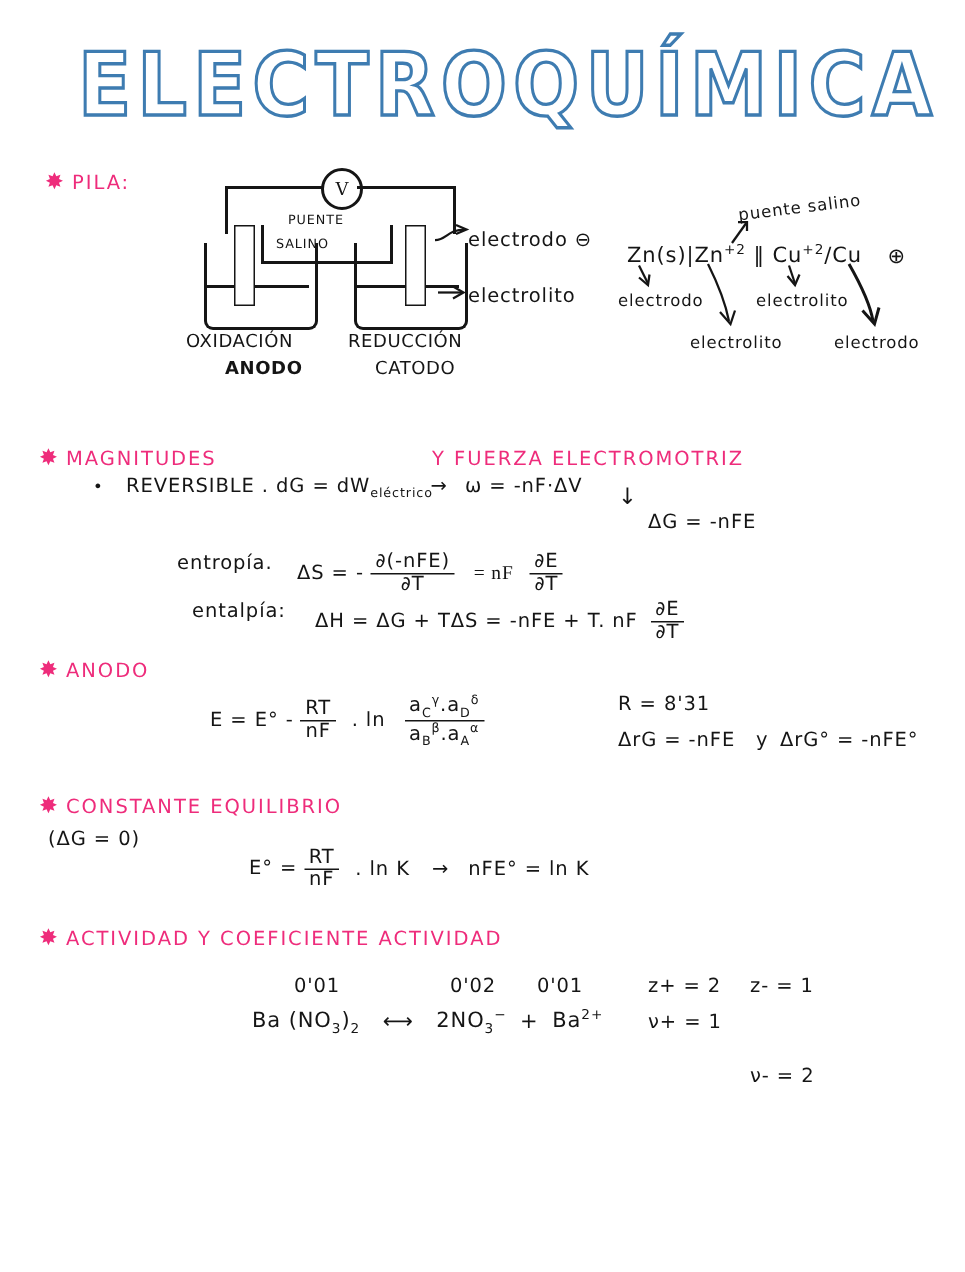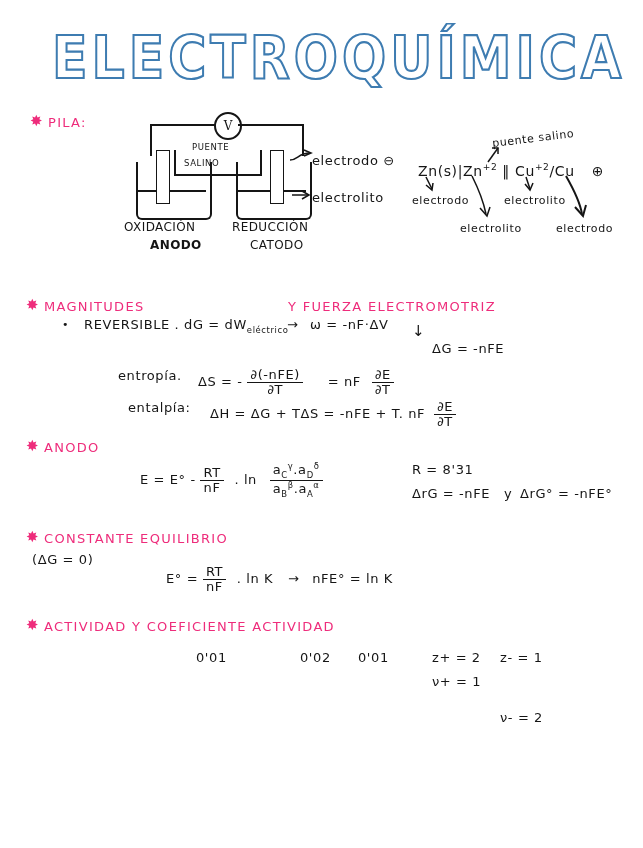--- a/index.html
+++ b/index.html
@@ -183,7 +183,7 @@
       <span class="num">∂(-nFE)</span>
       <span class="den">∂T</span>
     </span>
-    <span style="margin-left:20px;">= nF</span>
+    <span style="margin-left:8px;font-family:Liberation Serif, serif;">= nF</span>
     <span class="frac" style="margin-left:6px;">
       <span class="num">∂E</span>
       <span class="den">∂T</span>

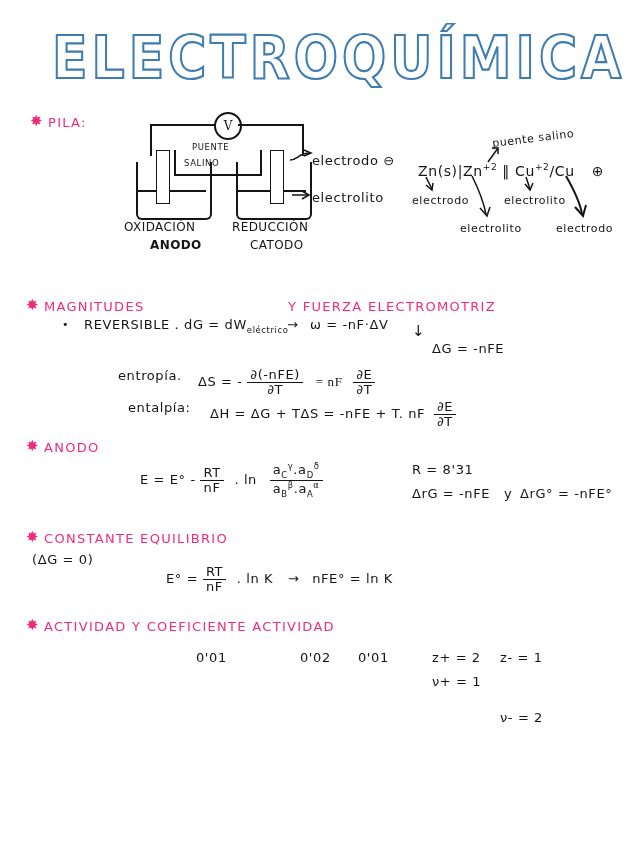--- a/index.html
+++ b/index.html
@@ -242,6 +242,13 @@
   <div class="hw" style="left:300px;top:650px;">0'02</div>
   <div class="hw" style="left:358px;top:650px;">0'01</div>
 
+  <div class="hw" style="left:168px;top:672px;font-size:14px;">
+    <span>Ba (NO</span><sub>3</sub><span>)</span><sub>2</sub>
+    <span style="margin:0 10px;">⟷</span>
+    <span>2NO</span><sub>3</sub><sup>−</sup>
+    <span style="margin:0 4px;">+</span>
+    <span>Ba</span><sup>2+</sup>
+  </div>
 
   <div class="hw" style="left:432px;top:650px;">z+ = 2</div>
   <div class="hw" style="left:500px;top:650px;">z- = 1</div>

